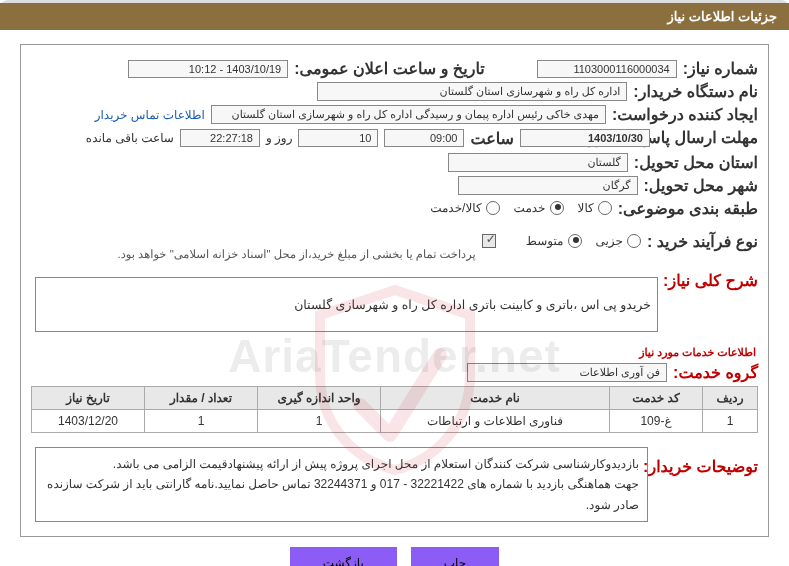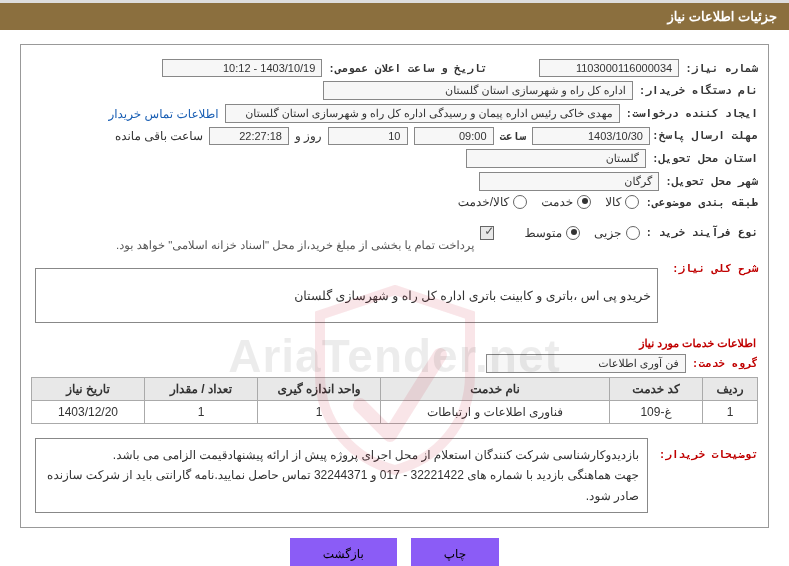--- a/index.html
+++ b/index.html
@@ -16,6 +16,7 @@
     height: 566px;
     position: relative;
     box-sizing: border-box;
+    border-radius: 8px;
   }
   .header-bar {
     background: #8b6f3e;

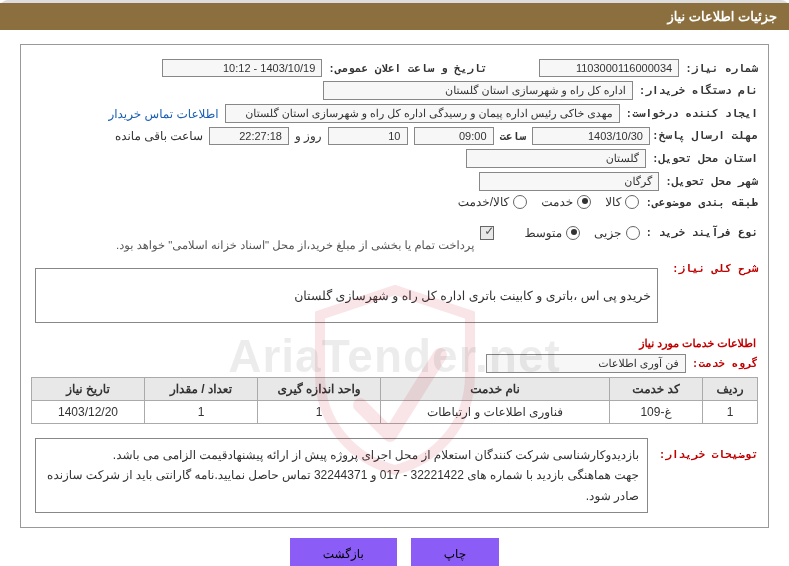--- a/index.html
+++ b/index.html
@@ -43,8 +43,7 @@
     font-weight: bold;
     color: #333;
     white-space: nowrap;
-    font-size: 11px;
-    font-family: Liberation Mono, monospace;
+    font-size: 16px;
   }
   .label-red { color: #c00000; }
   .value-box {

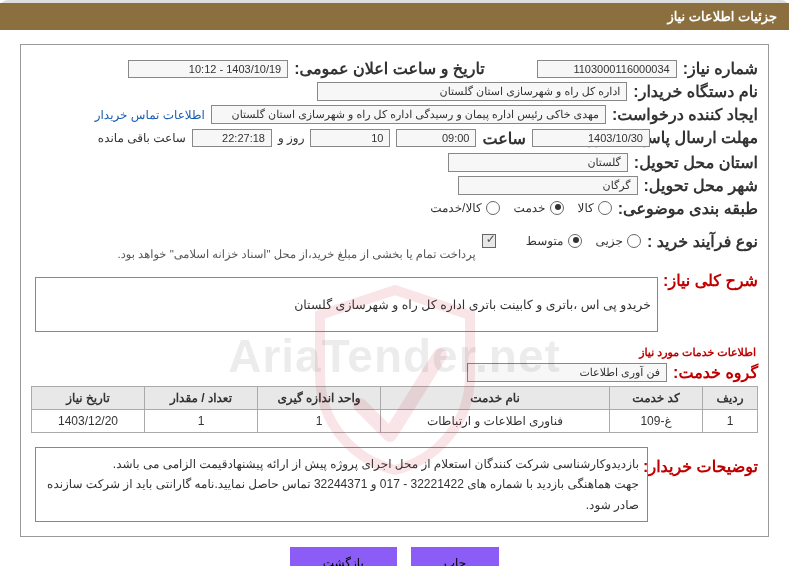--- a/index.html
+++ b/index.html
@@ -199,7 +199,7 @@
 
     <div class="row">
       <span class="label" style="width:102px; line-height:1.3;">مهلت ارسال پاسخ: تا تاریخ:</span>
-      <span class="value-box" style="width:118px;">1403/10/30</span>
+      <span class="value-box" style="width:130px;font-weight:bold;">1403/10/30</span>
       <span class="label">ساعت</span>
       <span class="value-box w-80">09:00</span>
       <span class="value-box w-80">10</span>

